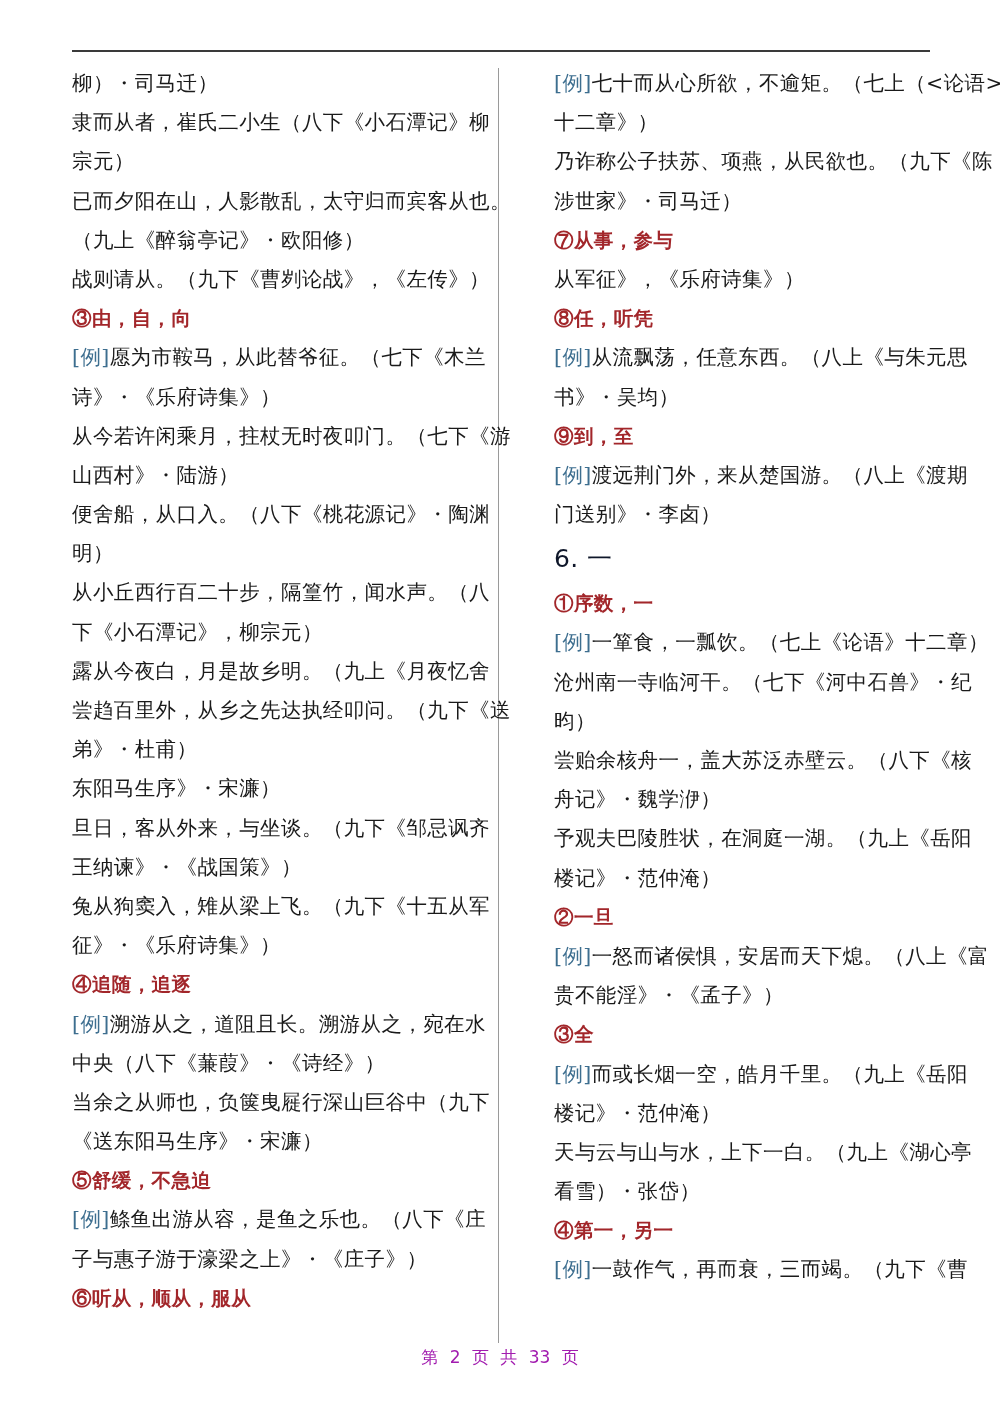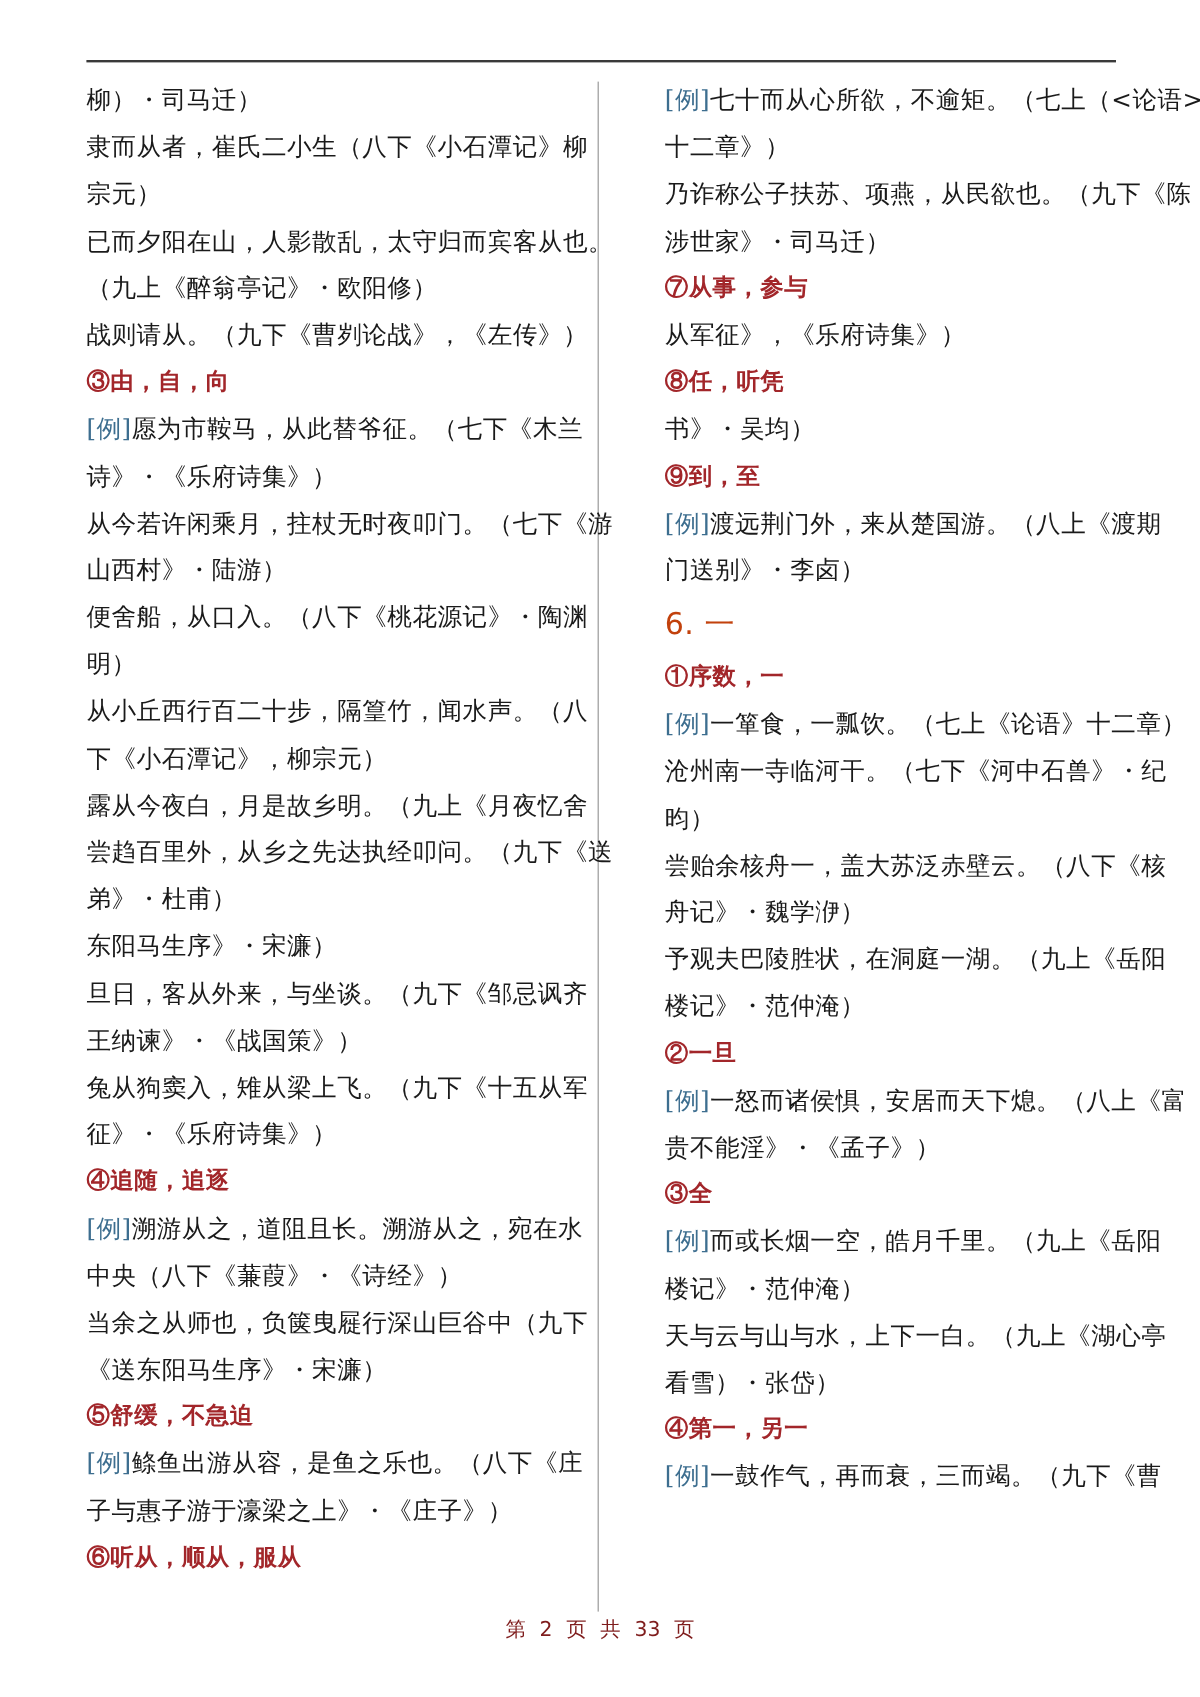--- a/index.html
+++ b/index.html
@@ -121,6 +121,7 @@
     <div class="line heading">⑦从事，参与</div>
     <div class="line">从军征》，《乐府诗集》）</div>
     <div class="line heading">⑧任，听凭</div>
+    <div class="line"><span class="ex-tag">[例]</span><span>从流飘荡，任意东西。（八上《与朱元思</span></div>
     <div class="line">书》・吴均）</div>
     <div class="line heading">⑨到，至</div>
     <div class="line"><span class="ex-tag">[例]</span><span>渡远荆门外，来从楚国游。（八上《渡期</span></div>

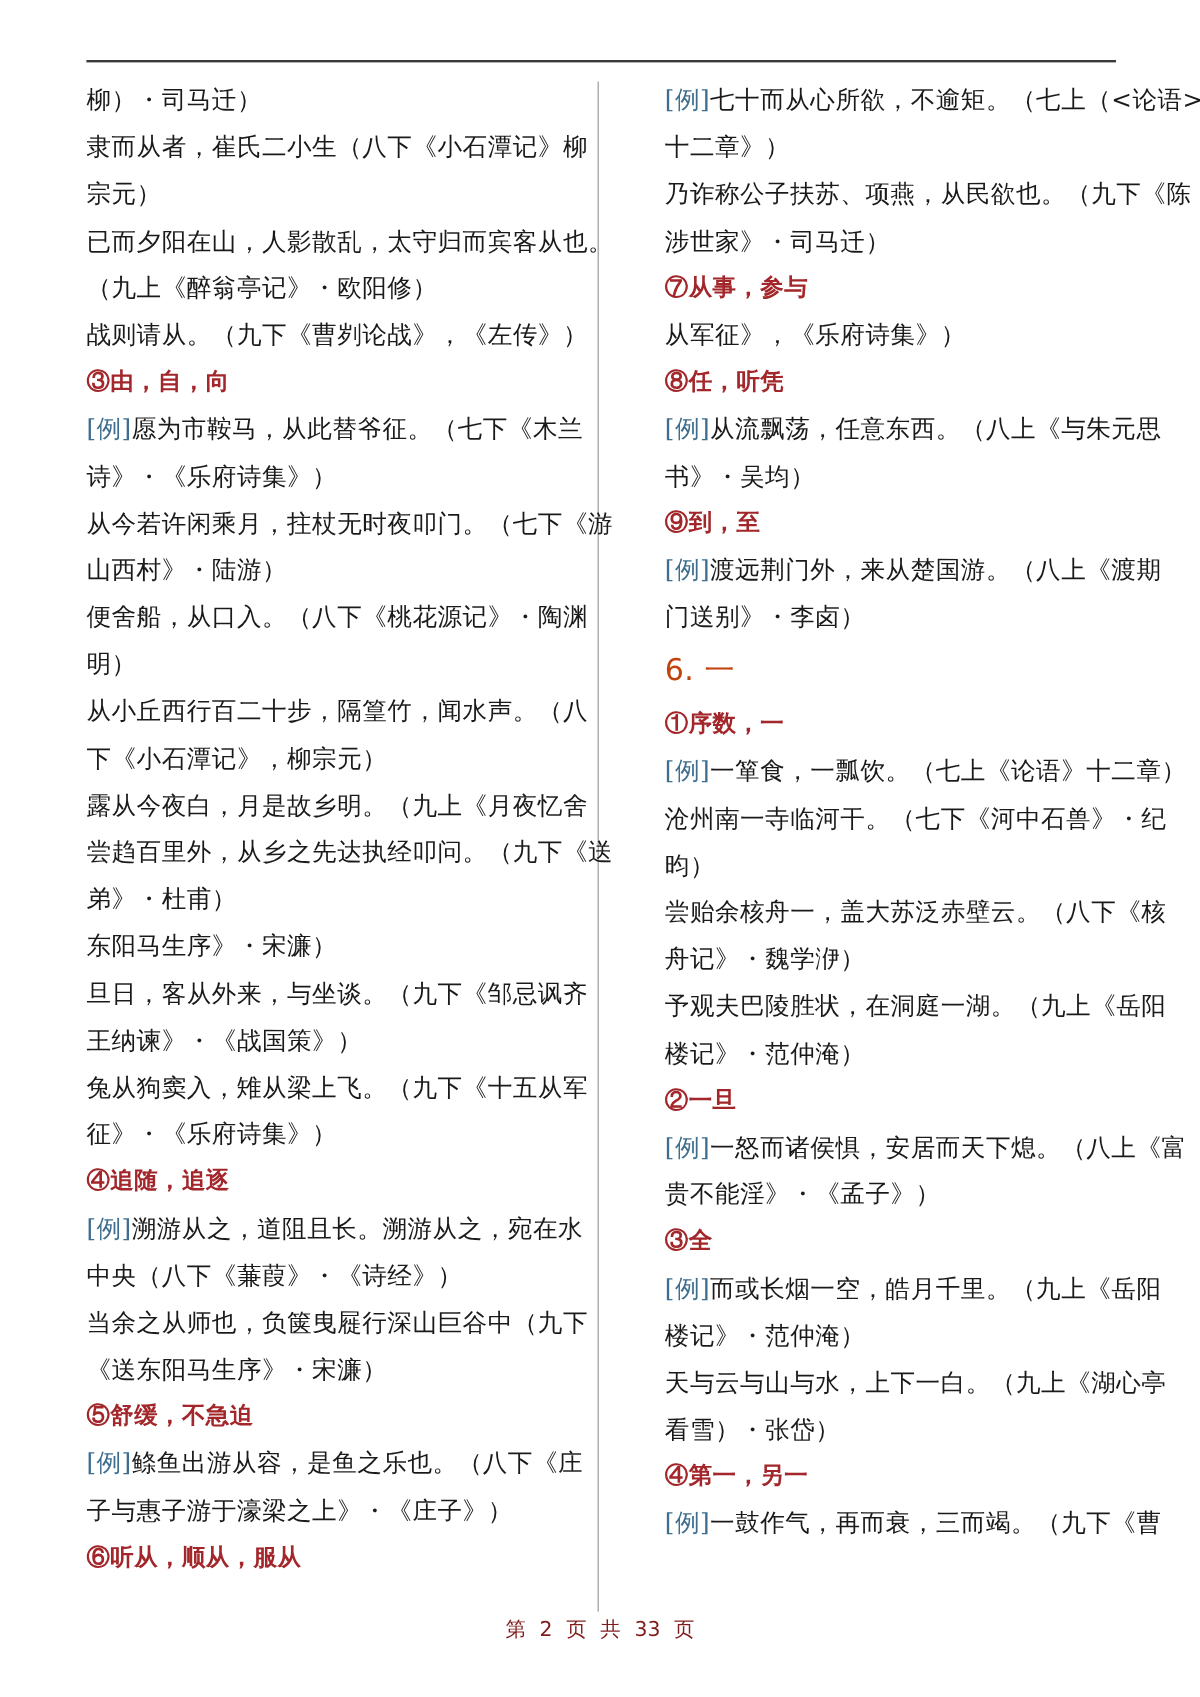--- a/index.html
+++ b/index.html
@@ -54,7 +54,7 @@
     .section-title {
       font-size: 25px;
       font-family: "DejaVu Sans", "Liberation Sans", sans-serif;
-      color: #c2410c;
+      color: #0f172a;
       height: 50px;
       line-height: 50px;
     }

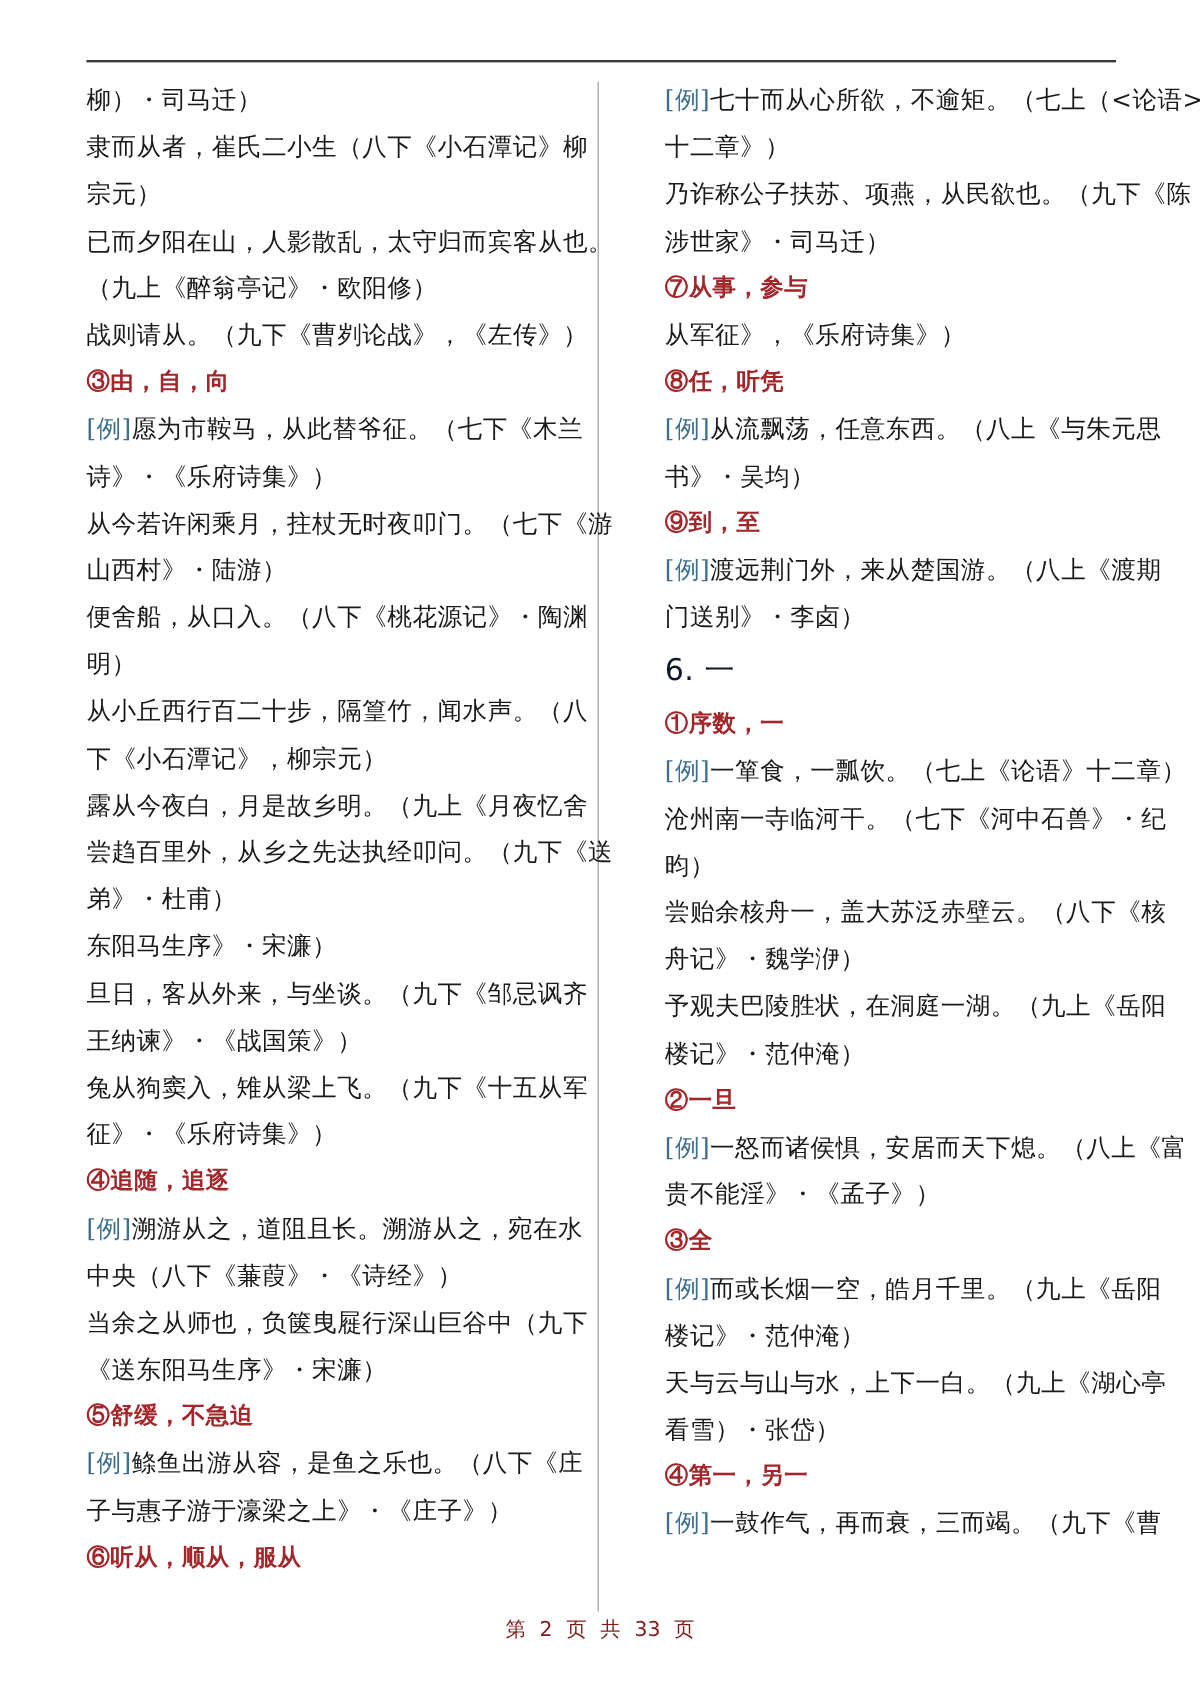--- a/index.html
+++ b/index.html
@@ -69,7 +69,7 @@
       text-align: center;
       font-size: 17px;
       font-family: "DejaVu Sans", "Liberation Sans", sans-serif;
-      color: #7f1d1d;
+      color: #a21caf;
       word-spacing: 6px;
     }
   </style>

